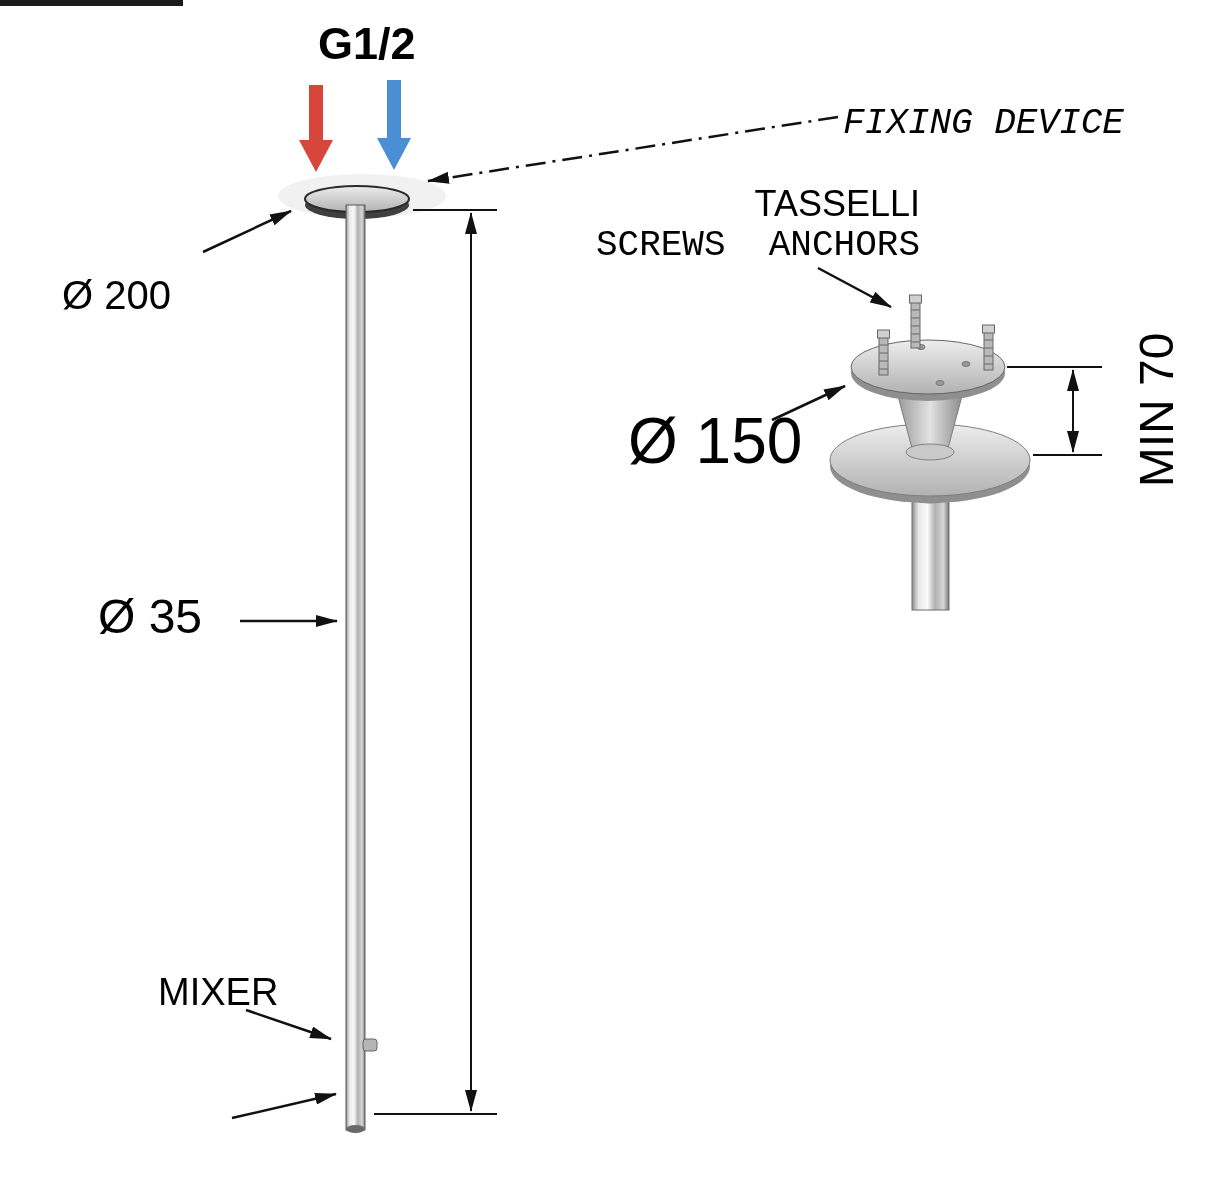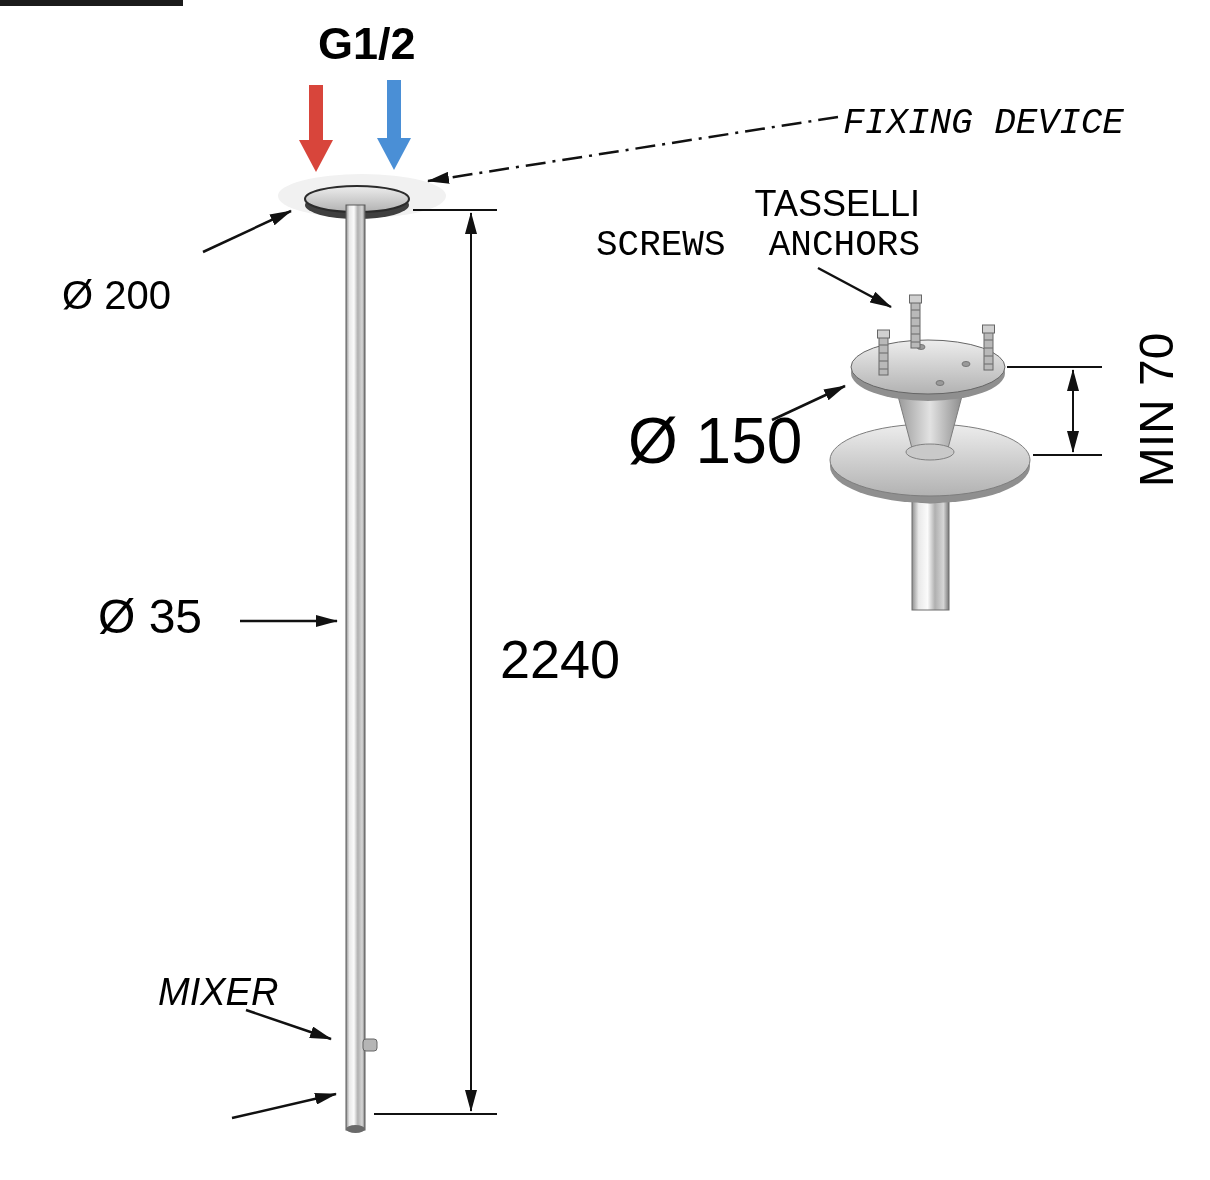--- a/index.html
+++ b/index.html
@@ -137,7 +137,6 @@
 
   <div class="lbl" style="left:98px;top:591px;font-size:48px;text-align:right;">Ø 35</div>
 
-  <div class="lbl" style="left:500px;top:630px;font-size:54px;">2240</div>
 
   <div class="lbl rot" style="left:1047px;top:384px;width:220px;font-size:48px;">MIN 70</div>
 

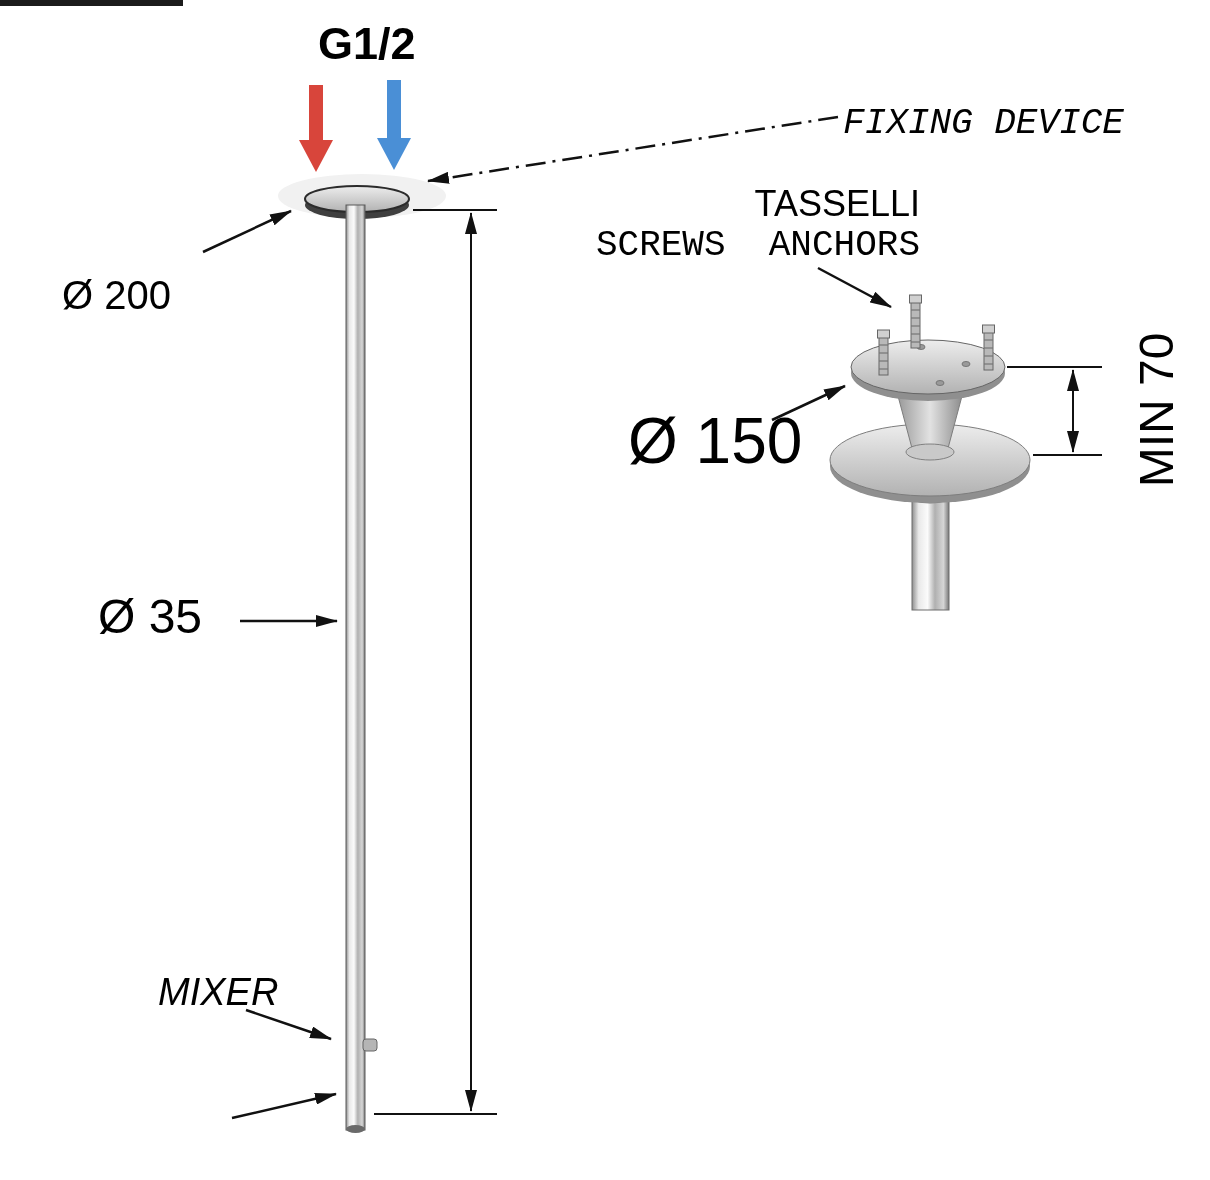--- a/index.html
+++ b/index.html
@@ -140,7 +140,7 @@
 
   <div class="lbl rot" style="left:1047px;top:384px;width:220px;font-size:48px;">MIN 70</div>
 
-  <div class="lbl" style="left:158px;top:972px;font-size:38px;font-style:italic;">MIXER</div>
+  <div class="lbl" style="left:158px;top:972px;font-size:38px;">MIXER</div>
 
 
 </div>

